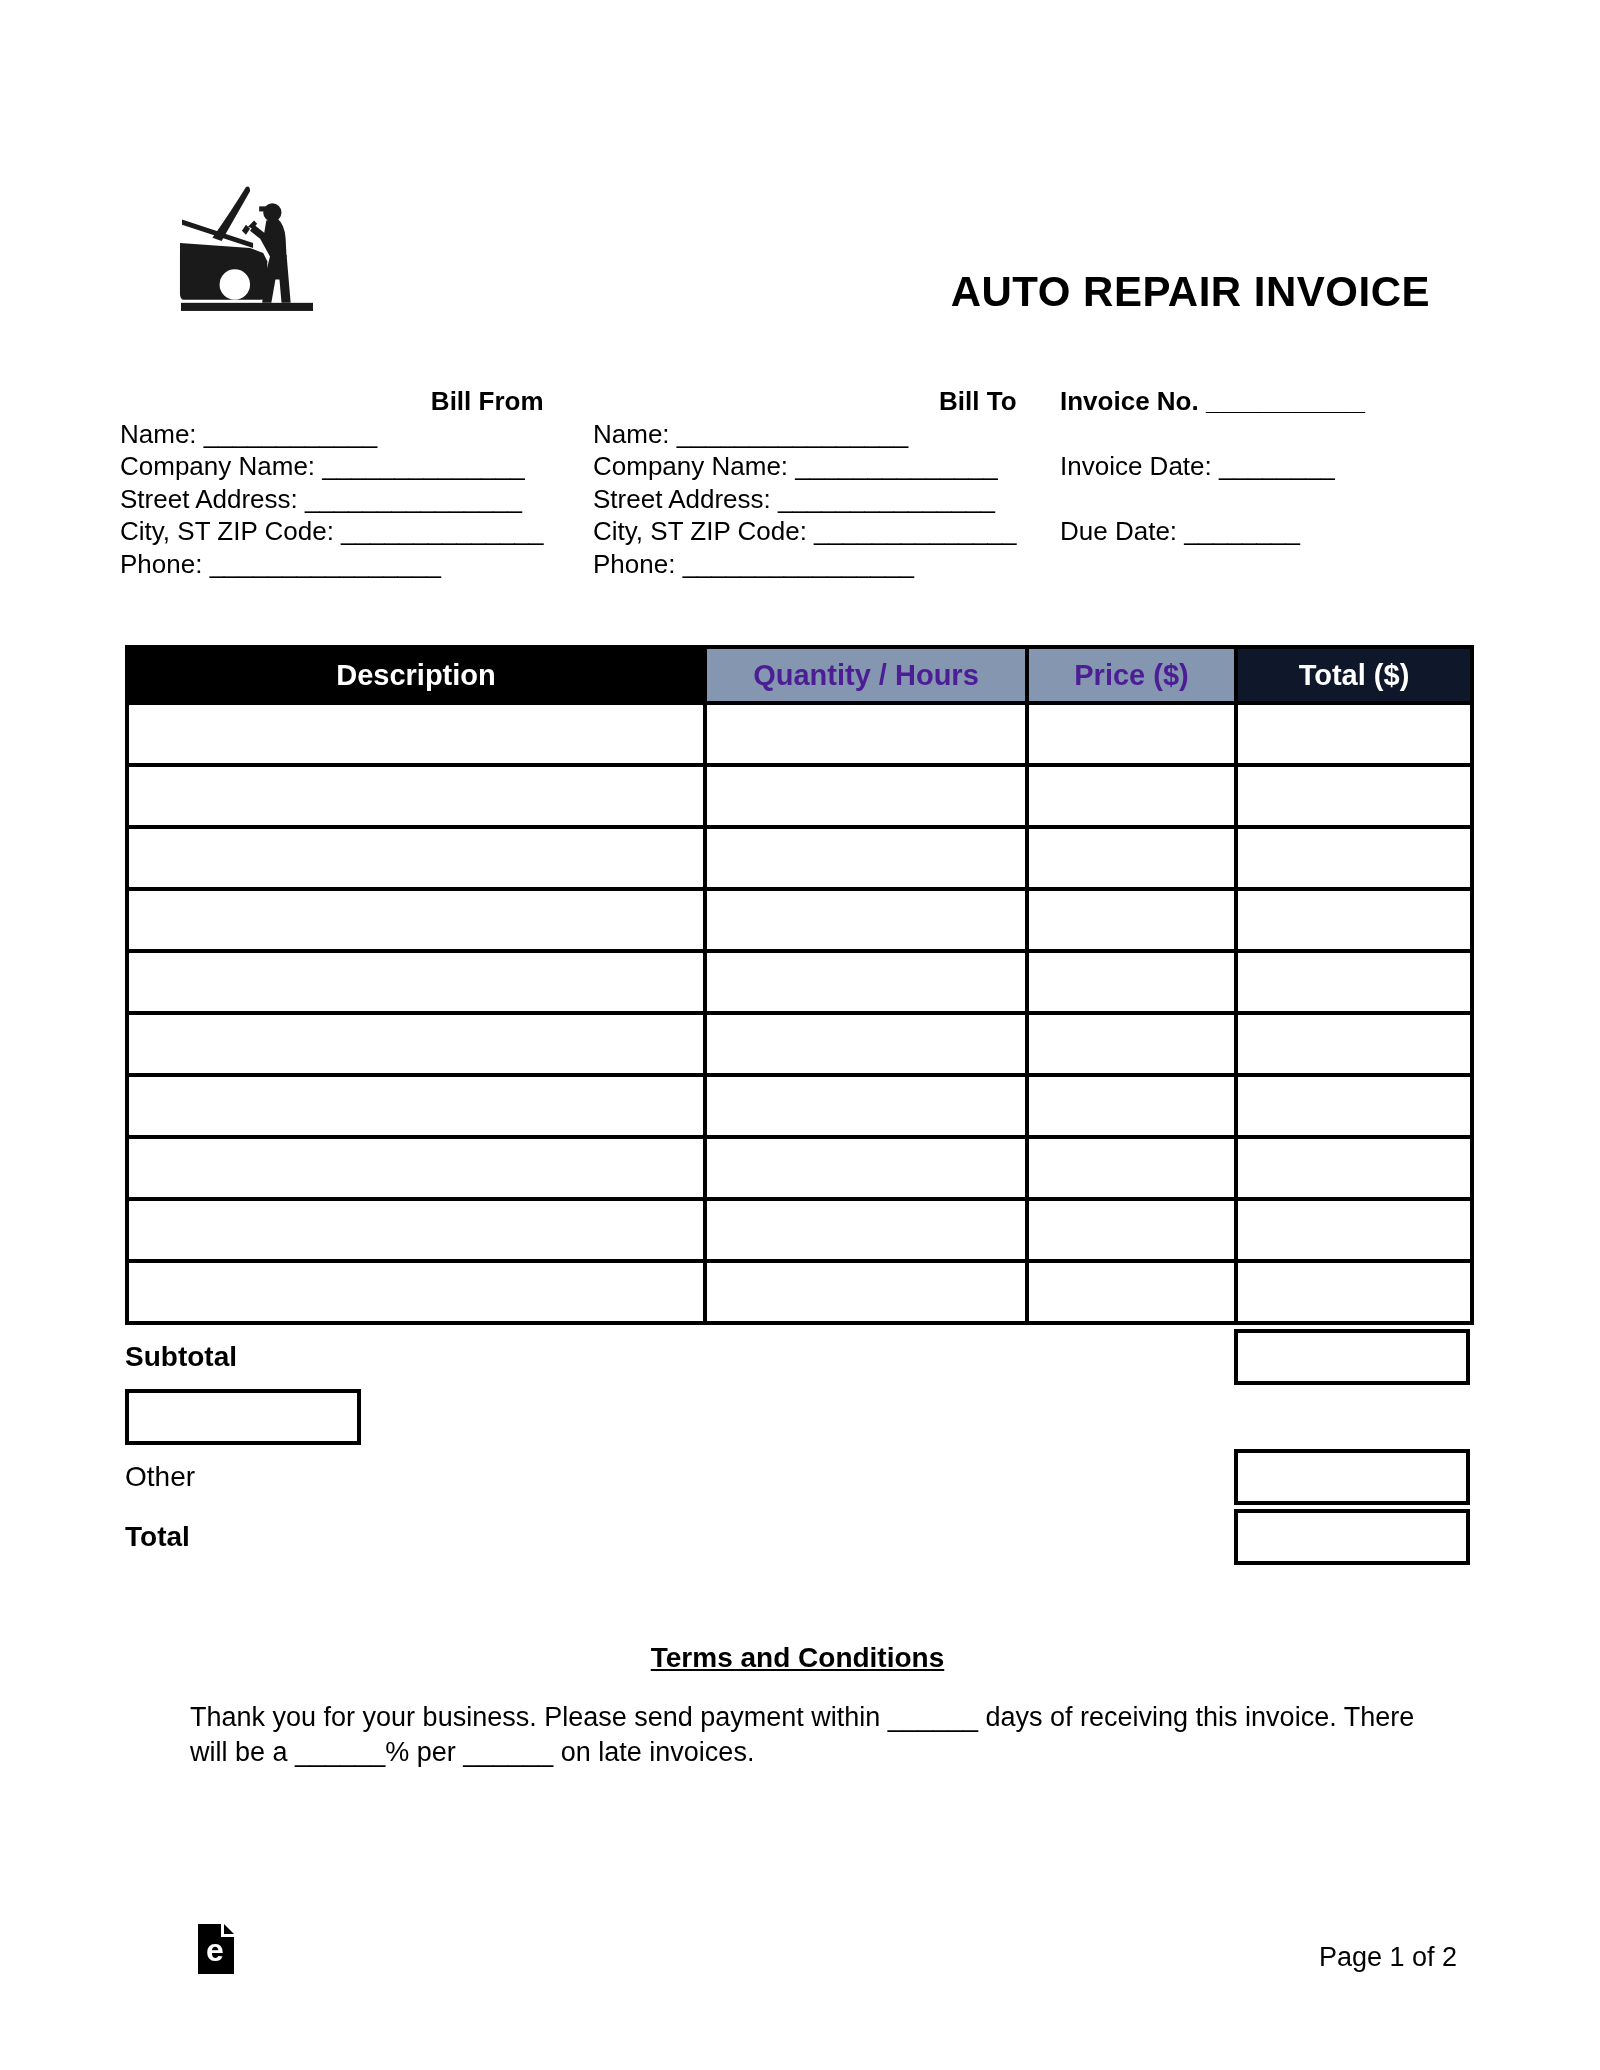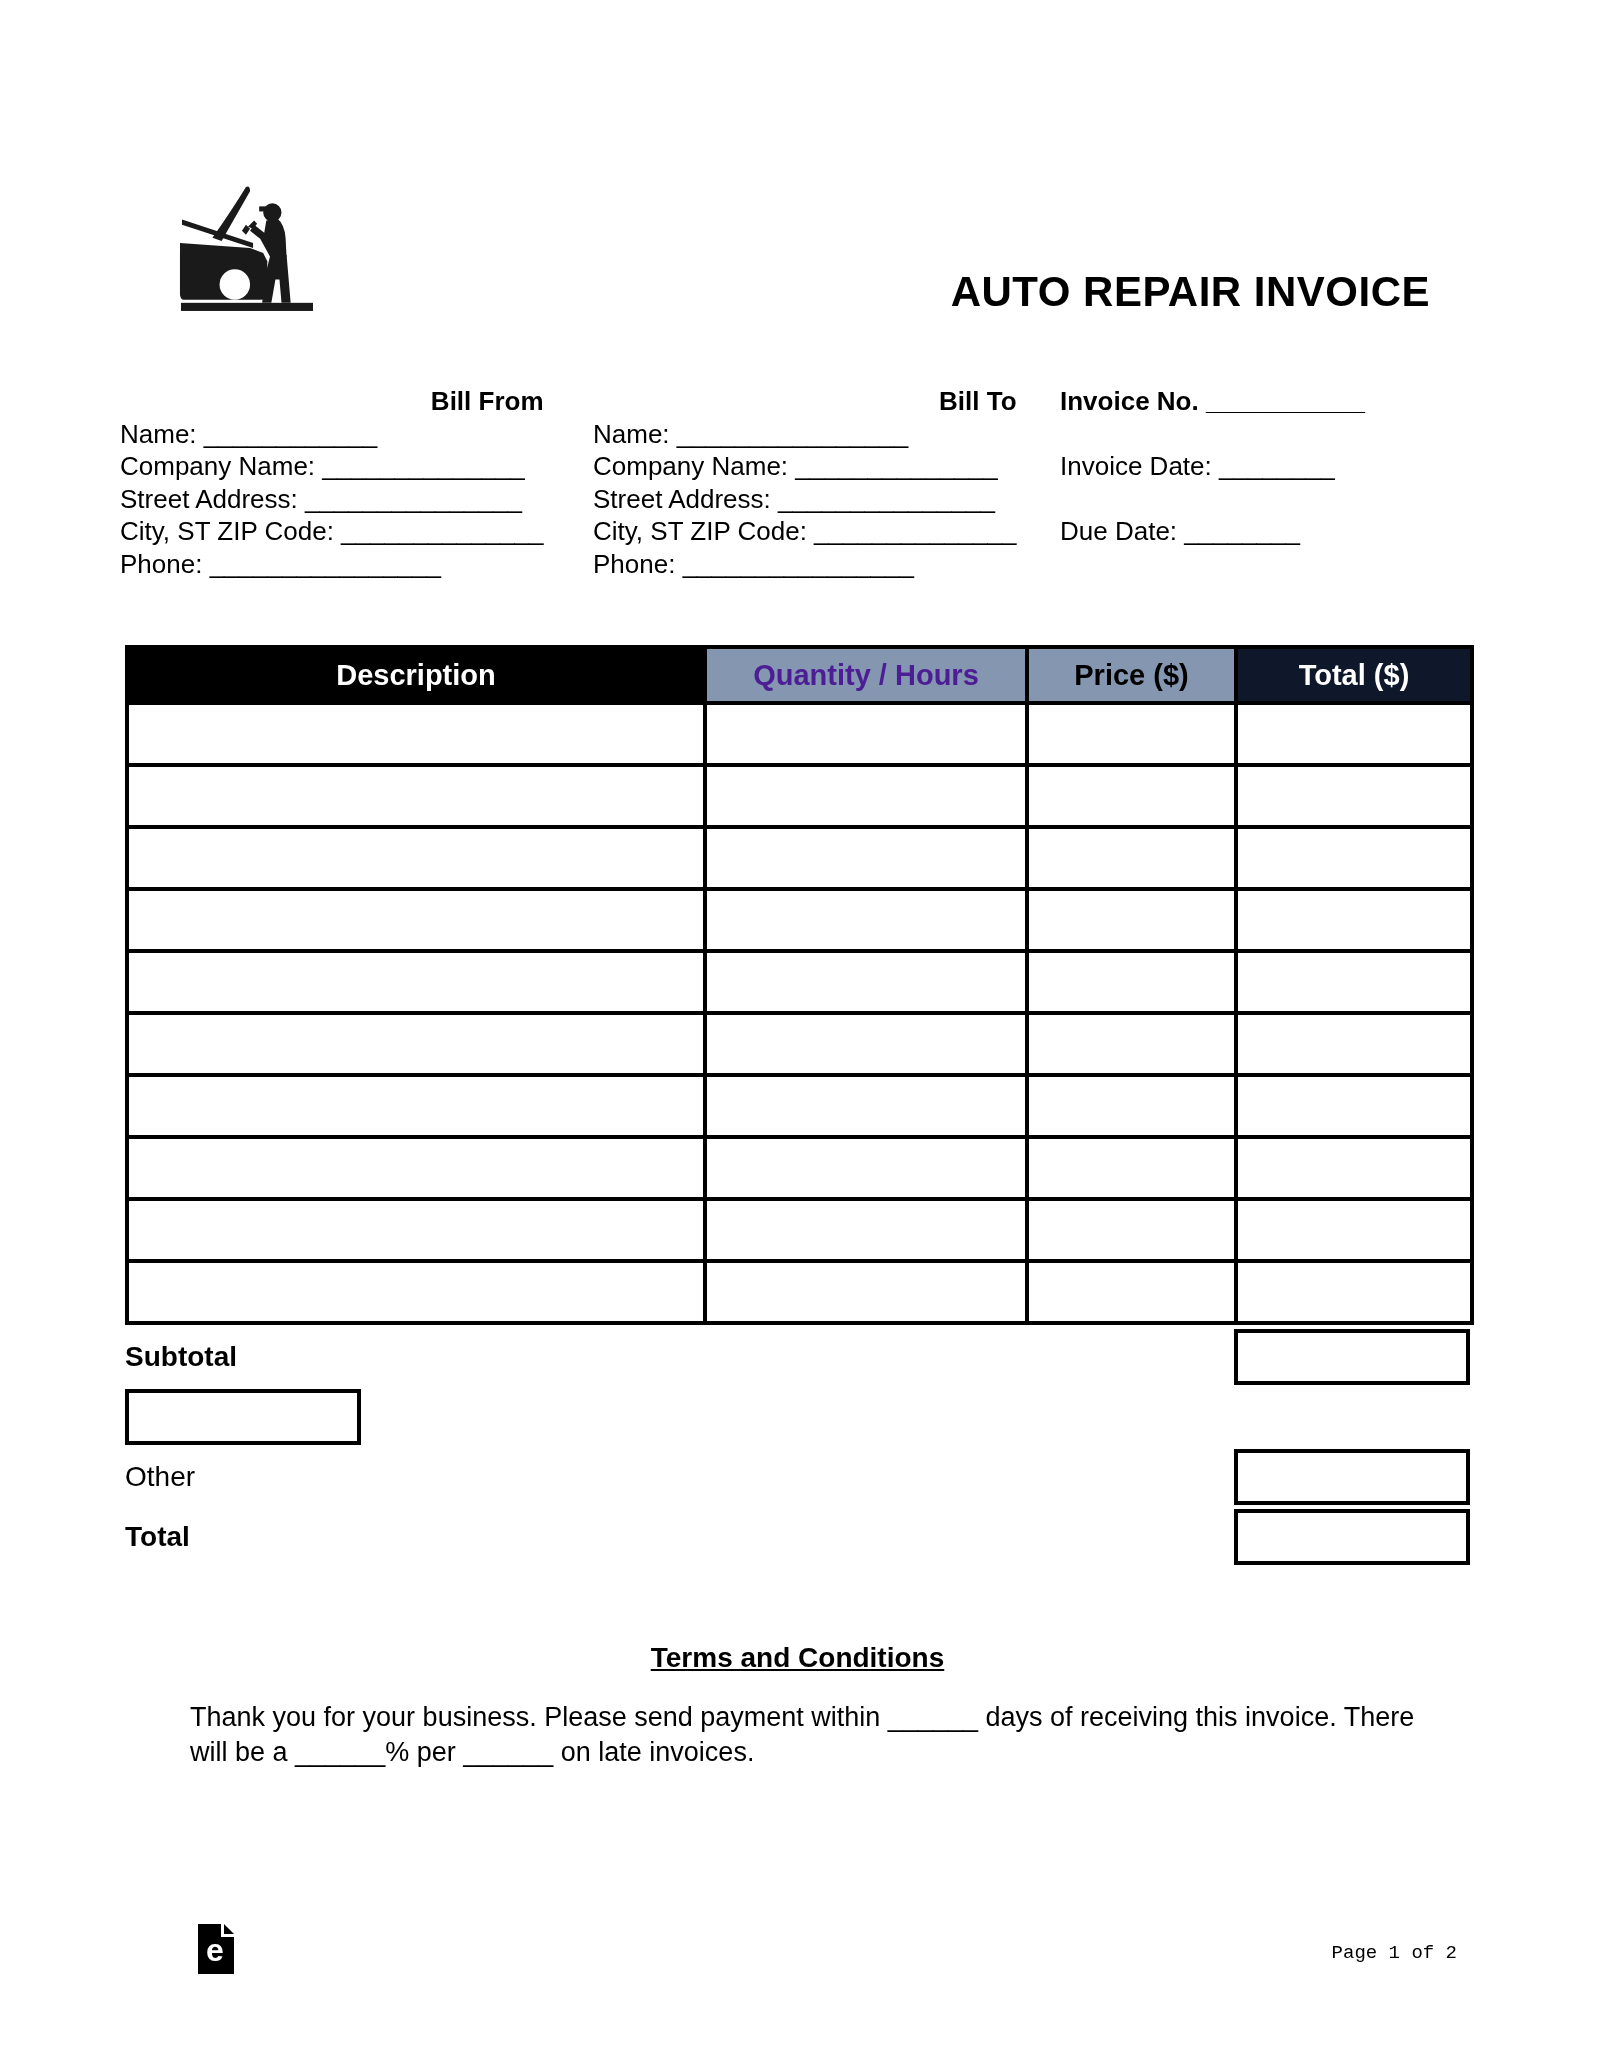--- a/index.html
+++ b/index.html
@@ -131,7 +131,7 @@
     <tr>
       <th id="th-desc" style="background: #000000; color: rgb(255, 255, 255);">Description</th>
       <th id="th-qty" style="background: rgb(132, 150, 176); color: #4c1d95;">Quantity / Hours</th>
-      <th id="th-price" style="background: rgb(132, 150, 176); color: #000000;">Price ($)</th>
+      <th id="th-price" style="background: rgb(132, 150, 176); color: #4c1d95;">Price ($)</th>
       <th id="th-total" style="background: #0f172a; color: rgb(255, 255, 255);">Total ($)</th>
     </tr>
   </thead>

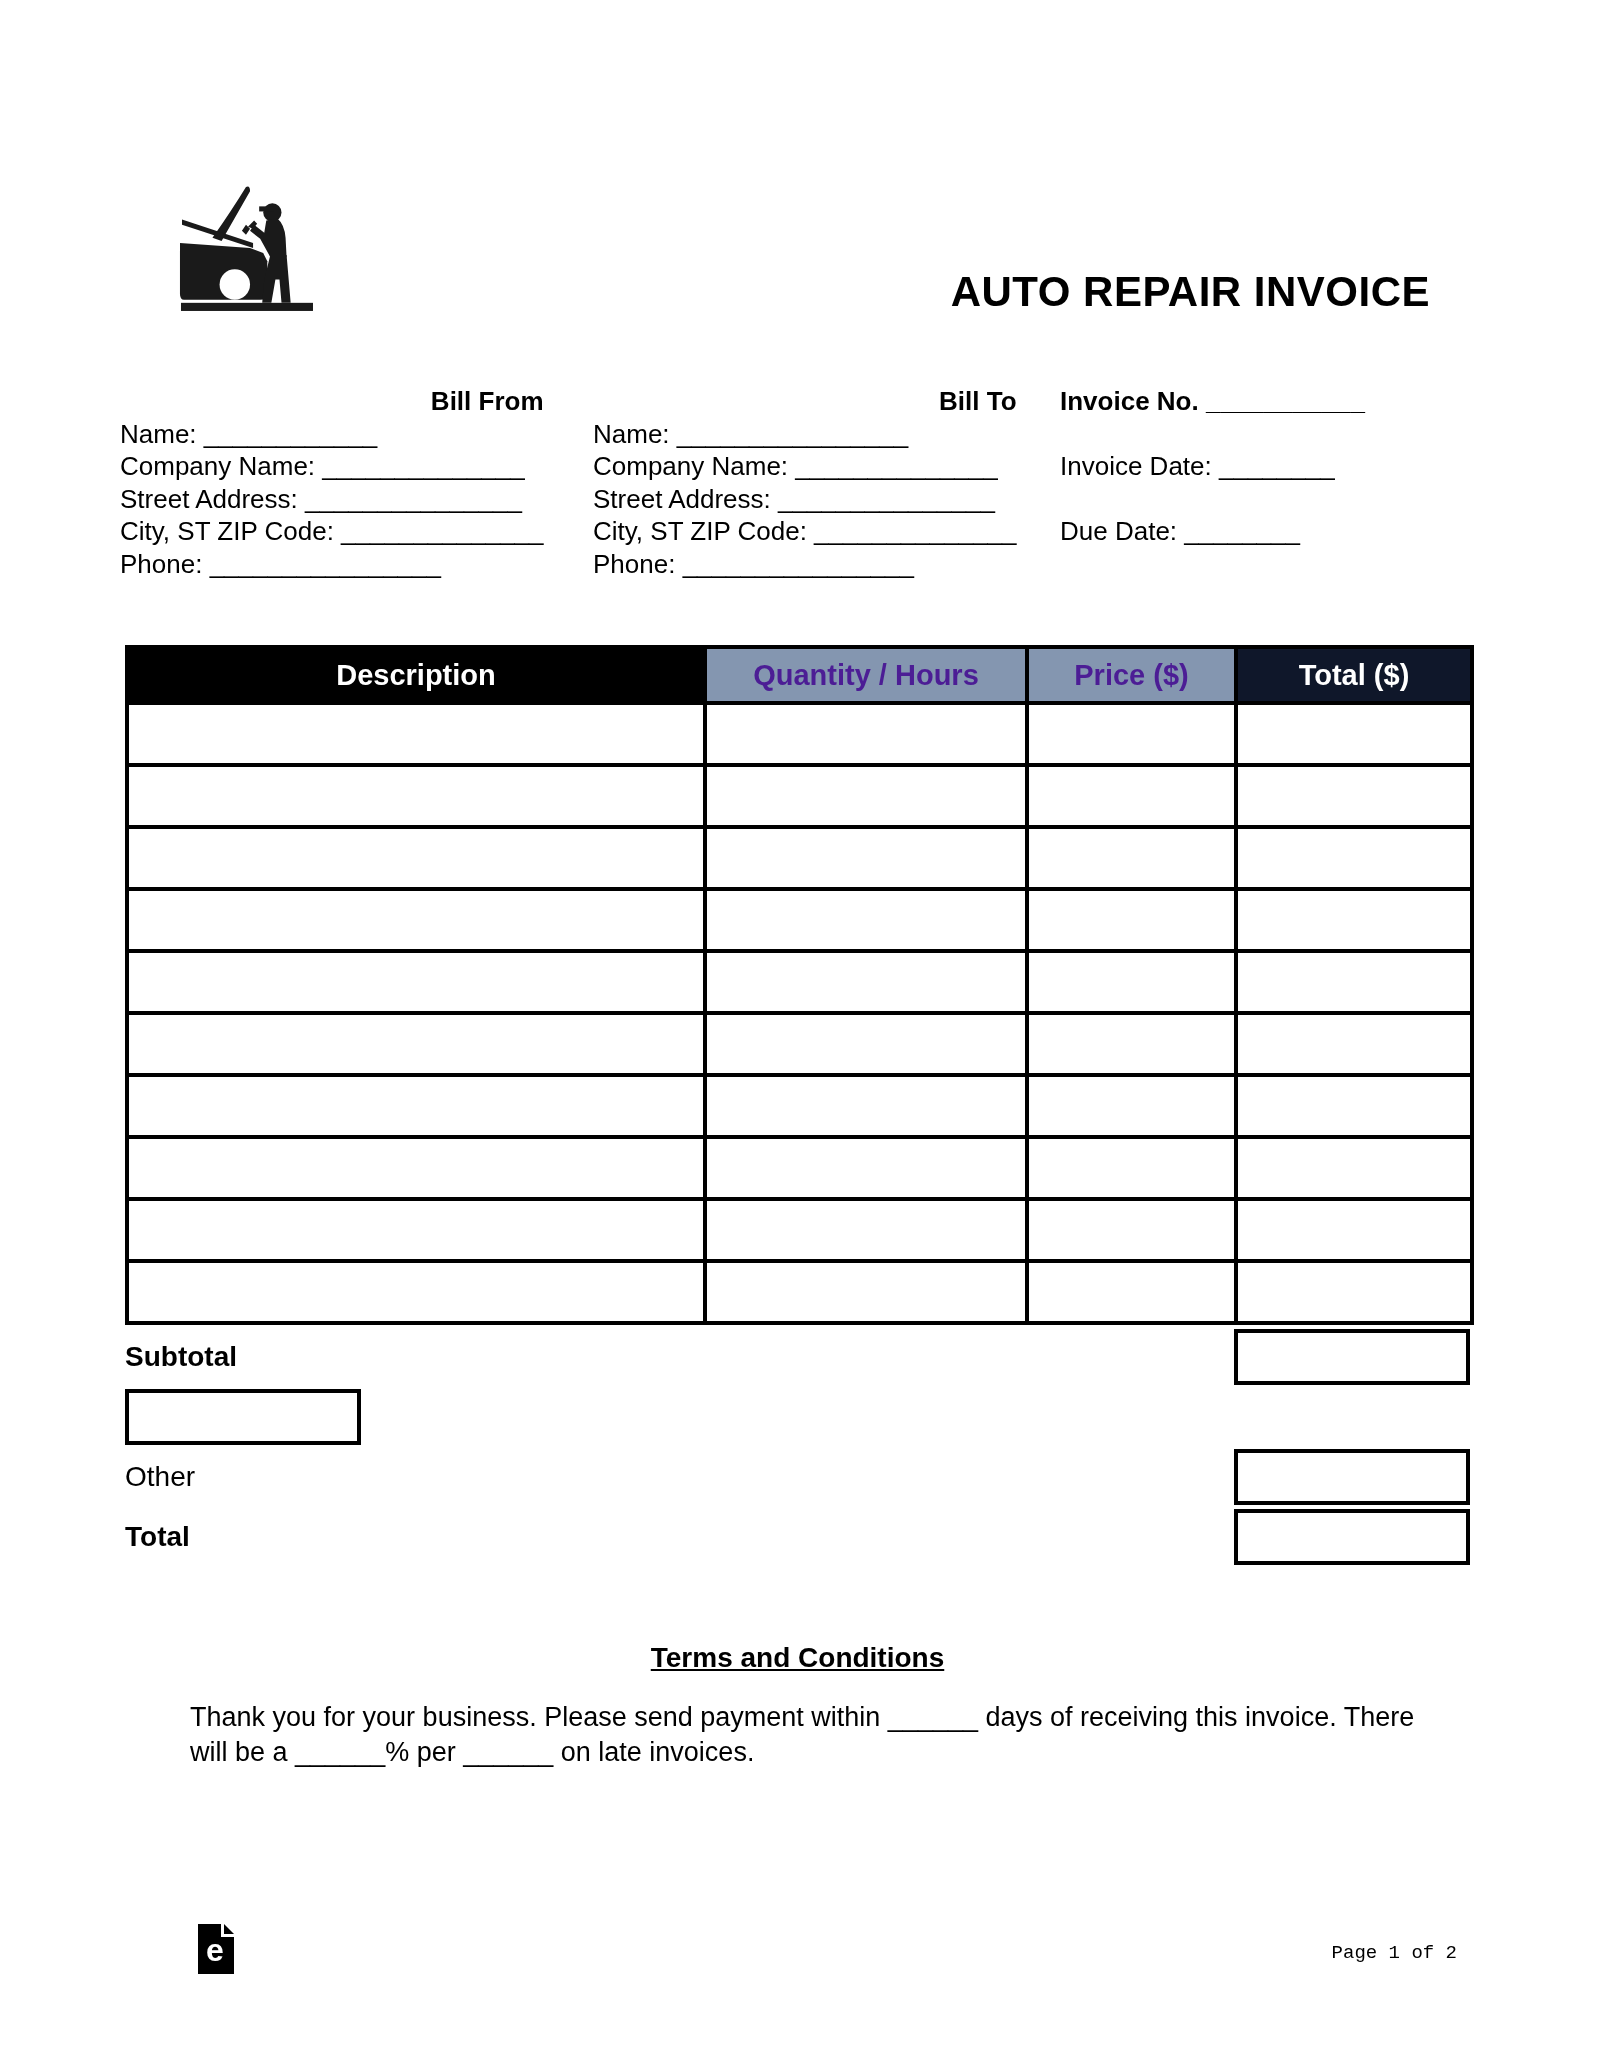--- a/index.html
+++ b/index.html
@@ -63,7 +63,7 @@
 
   
   .footer-logo { position:absolute; left:198px; top:1924px; width:36px; height:50px; }
-  .page-label { position:absolute; top:1942px; right:143px; font-size:19px;font-family:Liberation Mono, monospace; }
+  .page-label { position:absolute; top:1942px; right:143px; font-size:27px; }
 </style>
 </head>
 <body>

